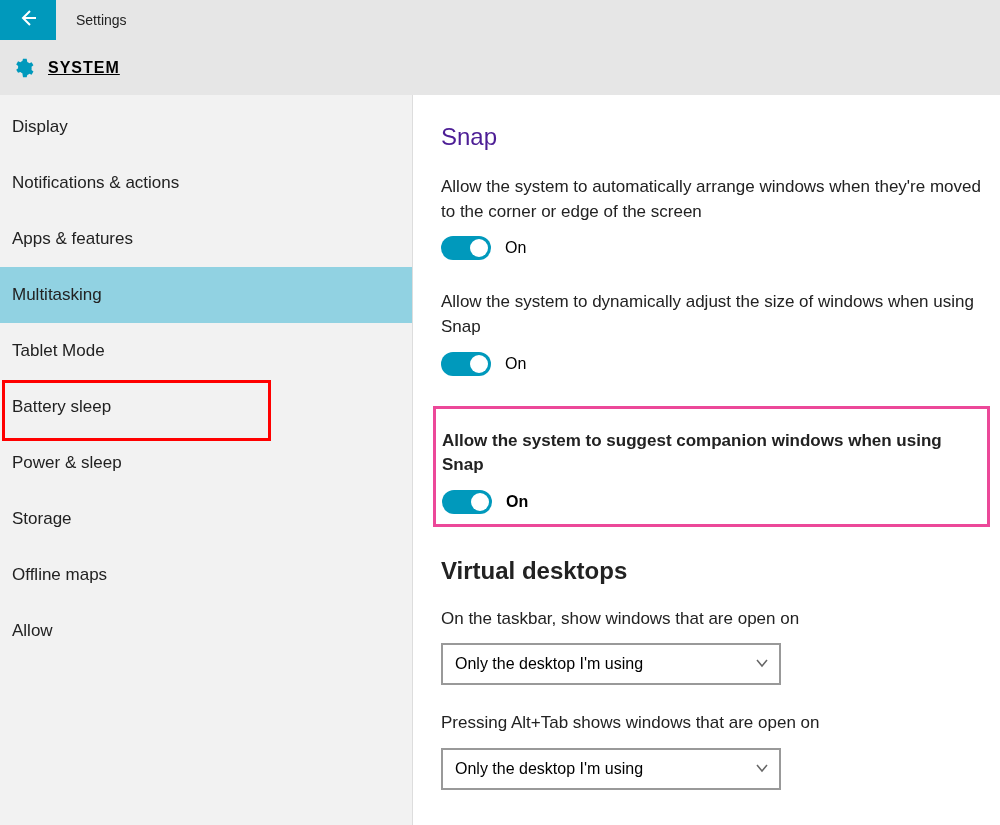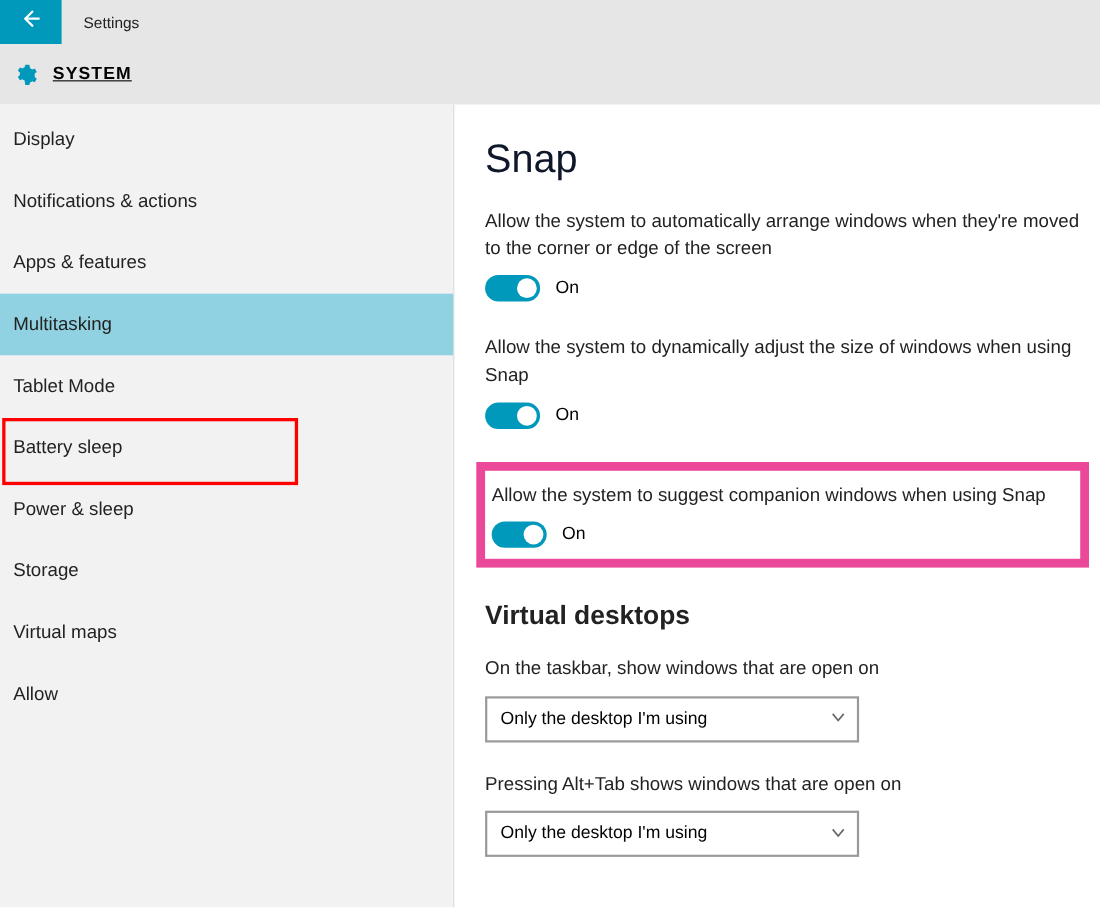--- a/index.html
+++ b/index.html
@@ -91,8 +91,8 @@
   }
   h1.section {
     font-weight: 300;
-    font-size: 36px;
-    color: #0f172a;
+    font-size: 24px;
+    color: #4c1d95;
     margin-bottom: 24px;
   }
   .setting-block {

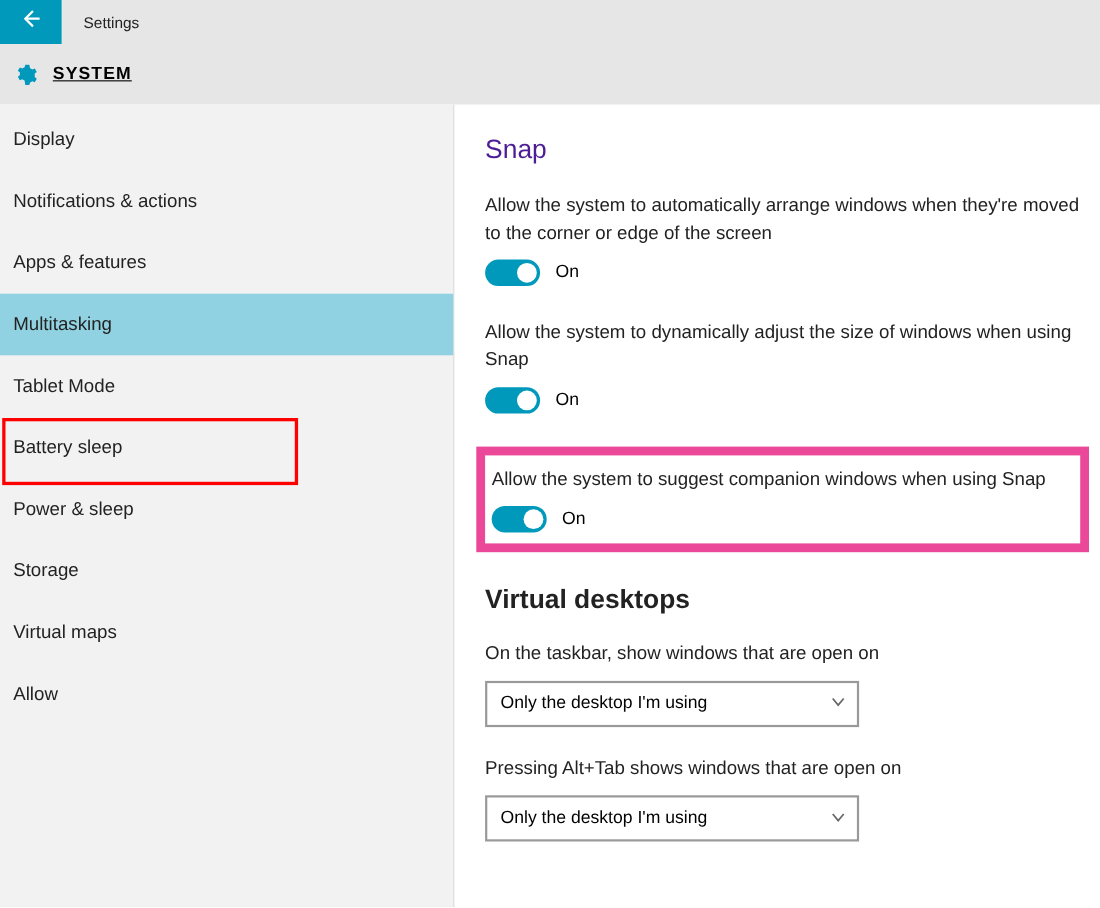--- a/index.html
+++ b/index.html
@@ -131,10 +131,11 @@
     font-size: 16px;
   }
   .highlighted-setting {
-    border: 8px solid #ec4899;
-    padding: 10px 6px 10px 6px;
+    border: 3px solid #ec4899;
+    padding: 20px 6px 10px 6px;
     margin-left: -8px;
     margin-bottom: 30px;
+    font-weight: bold;
   }
   h2.vd {
     font-weight: 700;

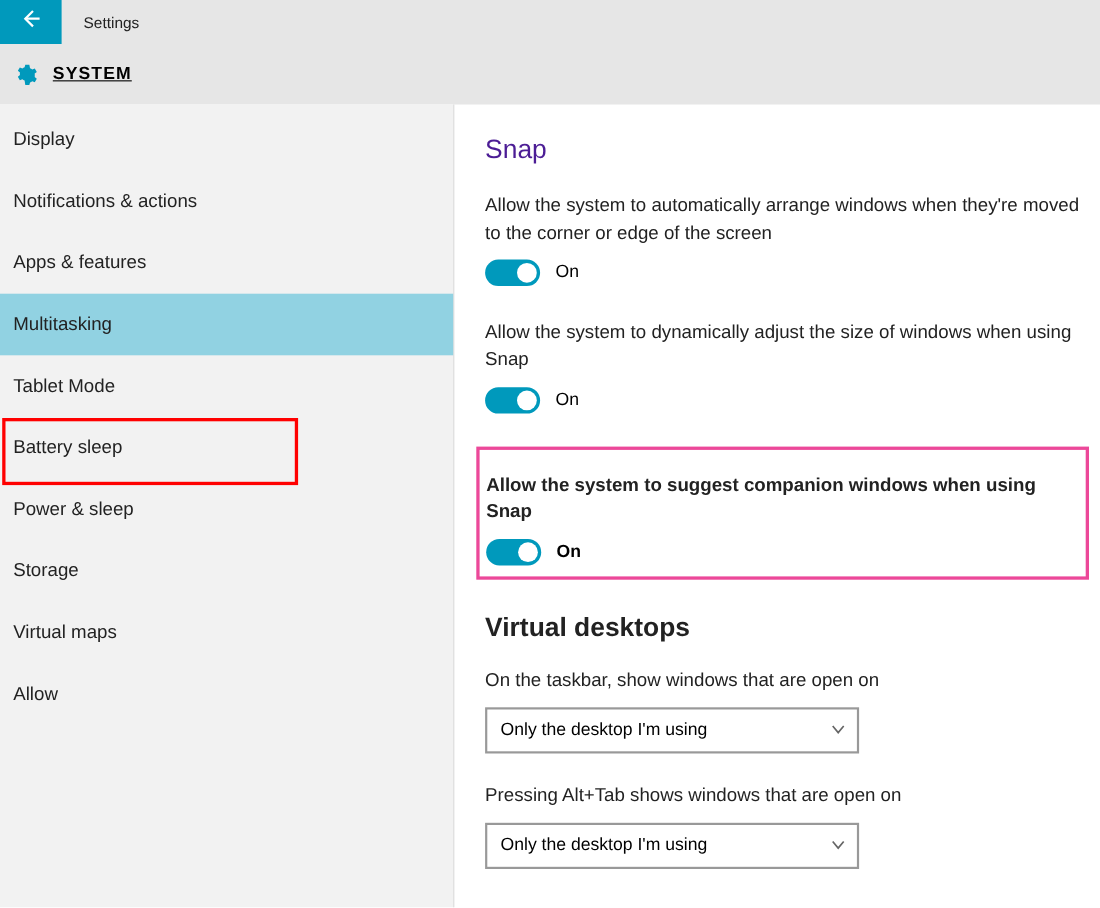--- a/index.html
+++ b/index.html
@@ -195,7 +195,7 @@
     <div class="side-item"><span>Battery sleep</span></div>
     <div class="side-item"><span>Power &amp; sleep</span></div>
     <div class="side-item"><span>Storage</span></div>
-    <div class="side-item"><span>Virtual maps</span></div>
+    <div class="side-item"><span>Offline maps</span></div>
     <div class="side-item"><span>Allow</span></div>
     <div class="red-box-side"></div>
   </div>

